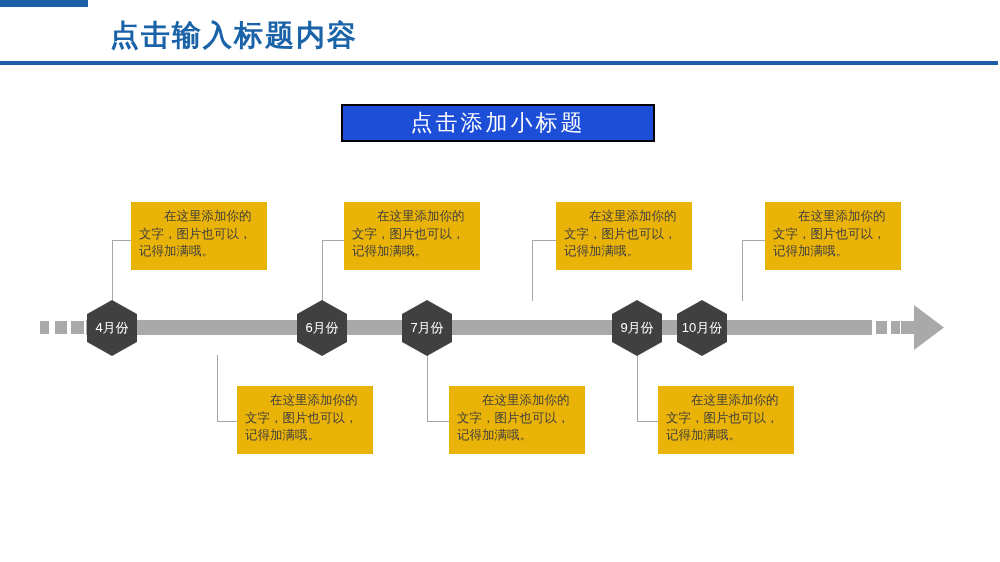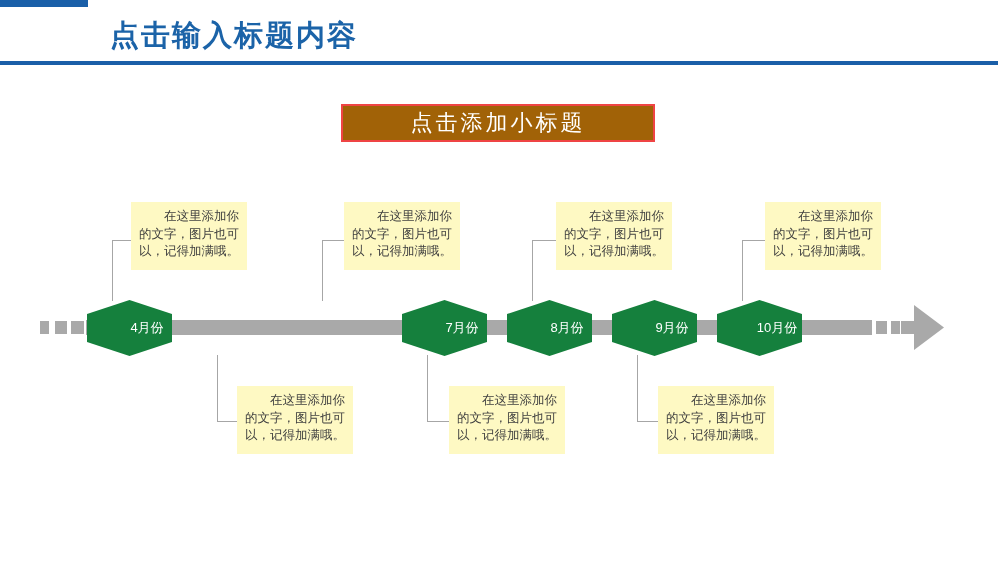--- a/index.html
+++ b/index.html
@@ -21,7 +21,7 @@
   
   .subtitle-banner{
     position:absolute;left:341px;top:104px;width:314px;height:38px;
-    background:#a16207;border:2px solid #ef4444;box-sizing:border-box;
+    background:#1d4ed8;border:2px solid #000000;box-sizing:border-box;
     display:flex;align-items:center;justify-content:center;
     color:#ffffff;font-size:22px;letter-spacing:3px;white-space:nowrap;
   }

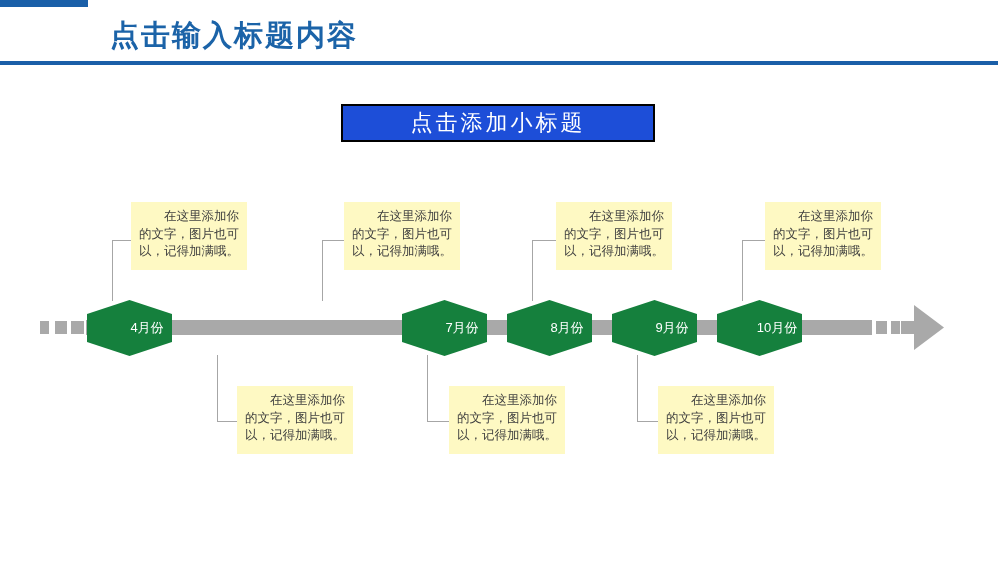--- a/index.html
+++ b/index.html
@@ -35,7 +35,7 @@
   }
   .hexagon .month-label{color:#ffffff;font-size:13px;white-space:nowrap;}
   .note-box{
-    position:absolute;width:116px;height:68px;background:#fef9c3;
+    position:absolute;width:136px;height:68px;background:#eab308;
     box-sizing:border-box;padding:6px 8px 0 8px;
     color:#3F3F3F;font-size:12.5px;line-height:17.5px;text-indent:2em;
     text-align:left;

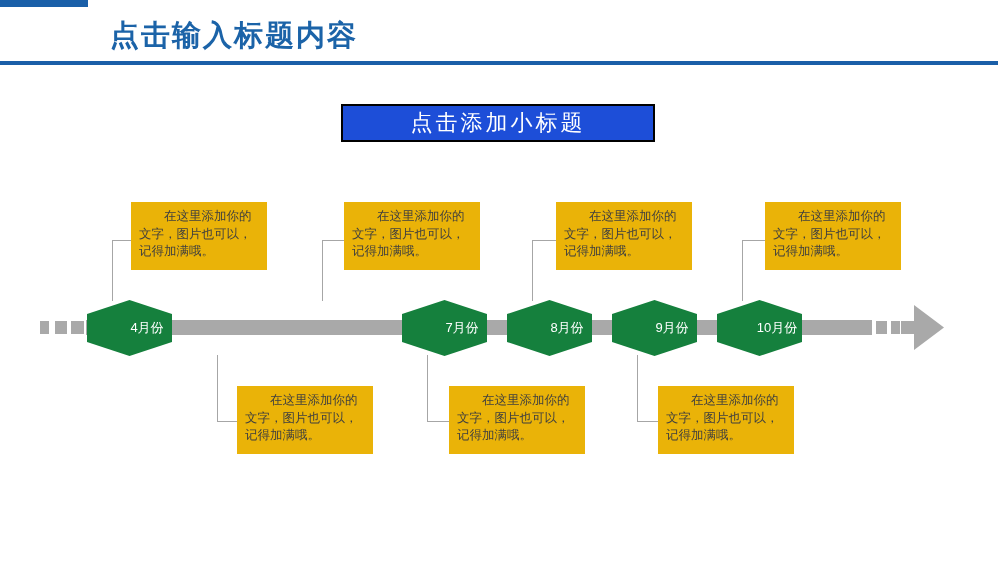--- a/index.html
+++ b/index.html
@@ -29,9 +29,9 @@
   .track{position:absolute;left:86px;top:320px;width:786px;height:15px;background:#A9A9A9;}
   .dash{position:absolute;top:321px;height:13px;background:#A9A9A9;}
   .hexagon{
-    position:absolute;top:300px;width:50px;height:56px;background:#15803d;
+    position:absolute;top:300px;width:50px;height:56px;background:#404040;
     clip-path:polygon(50% 0,100% 25%,100% 75%,50% 100%,0 75%,0 25%);
-    display:flex;align-items:center;justify-content:center;padding-left:35px;
+    display:flex;align-items:center;justify-content:center;
   }
   .hexagon .month-label{color:#ffffff;font-size:13px;white-space:nowrap;}
   .note-box{

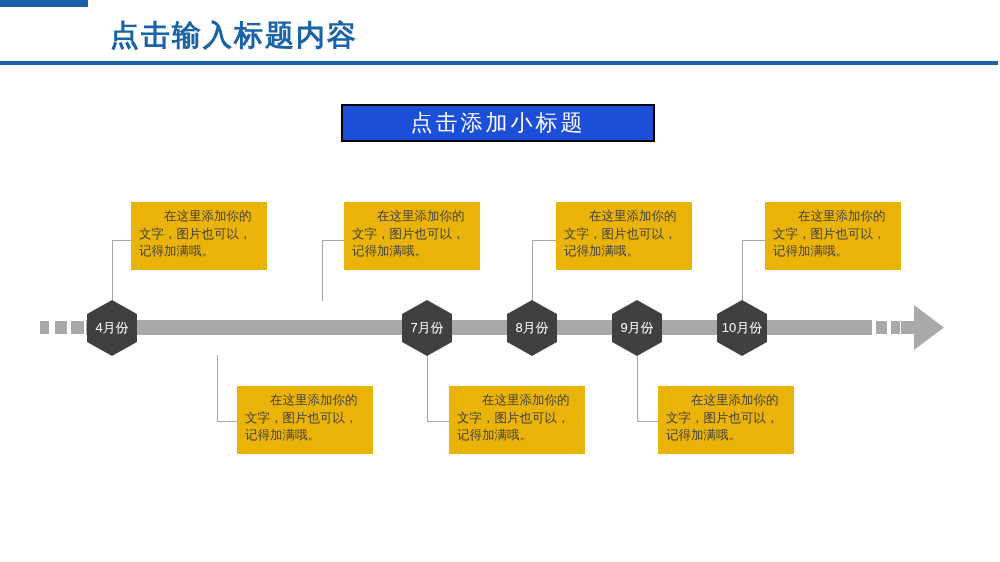--- a/index.html
+++ b/index.html
@@ -91,6 +91,9 @@
   <div class="hexagon" style="left:87px;">
       <span class="month-label">4月份</span>
     </div>
+  <div class="hexagon" style="left:297px;">
+      <span class="month-label">6月份</span>
+    </div>
   <div class="hexagon" style="left:402px;text-align:right;">
       <span class="month-label">7月份</span>
     </div>

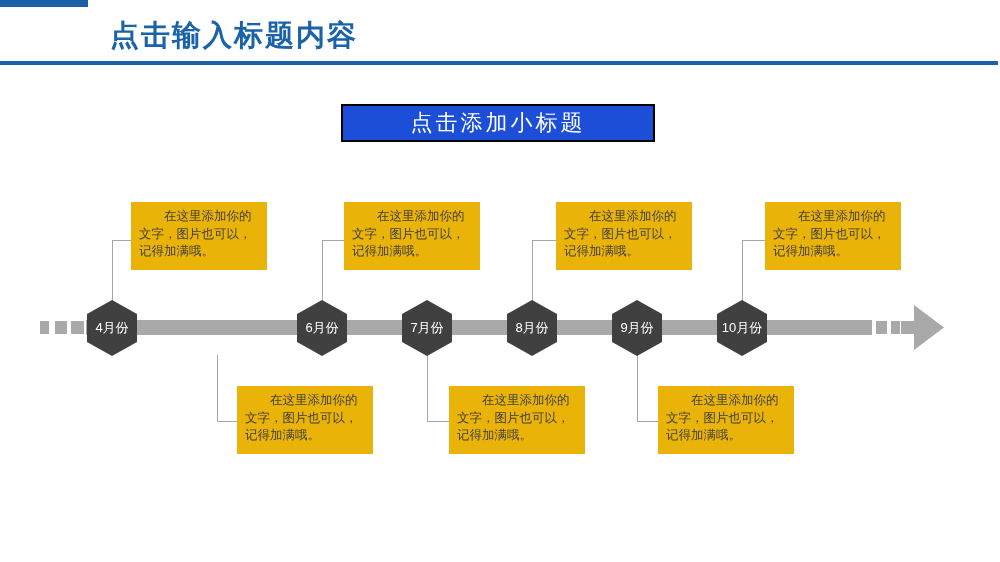--- a/index.html
+++ b/index.html
@@ -97,9 +97,6 @@
   <div class="hexagon" style="left:402px;text-align:right;">
       <span class="month-label">7月份</span>
     </div>
-  <div class="hexagon" style="left:507px;">
-      <span class="month-label">8月份</span>
-    </div>
   <div class="hexagon" style="left:612px;text-align:right;">
       <span class="month-label">9月份</span>
     </div>

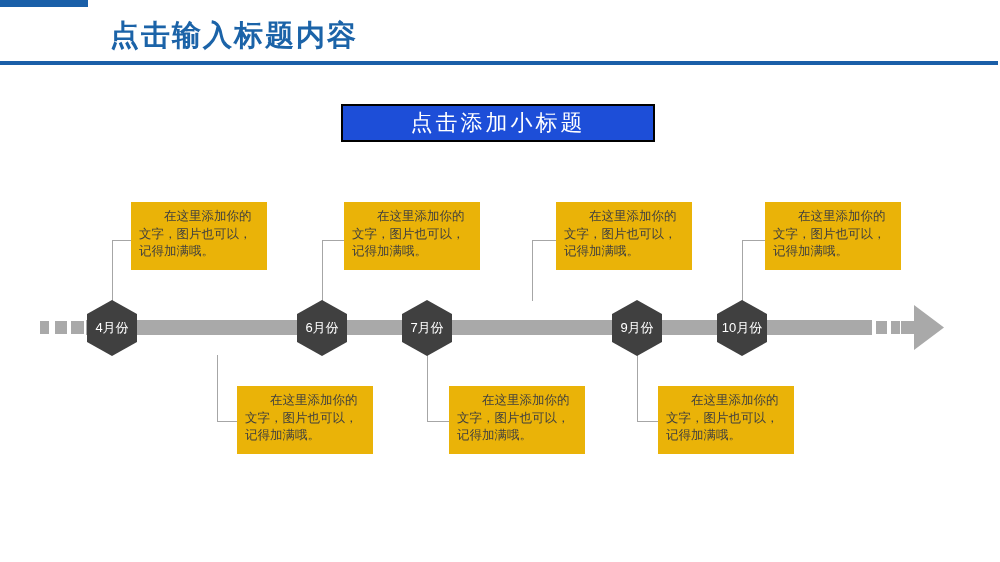--- a/index.html
+++ b/index.html
@@ -100,7 +100,7 @@
   <div class="hexagon" style="left:612px;text-align:right;">
       <span class="month-label">9月份</span>
     </div>
-  <div class="hexagon" style="left:717px;">
+  <div class="hexagon" style="left:677px;">
       <span class="month-label">10月份</span>
     </div>
 

